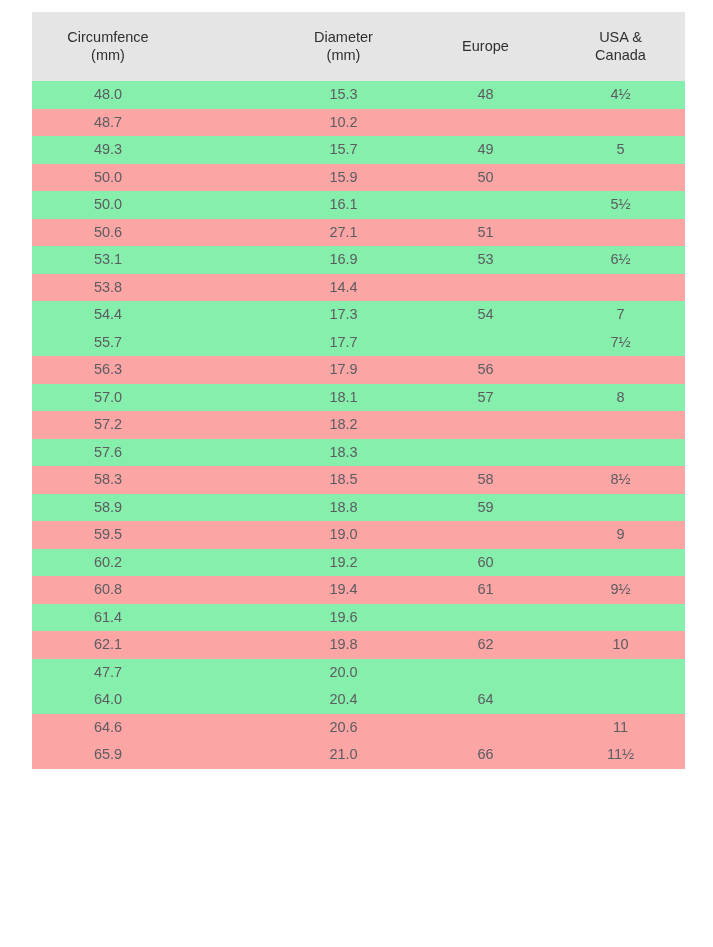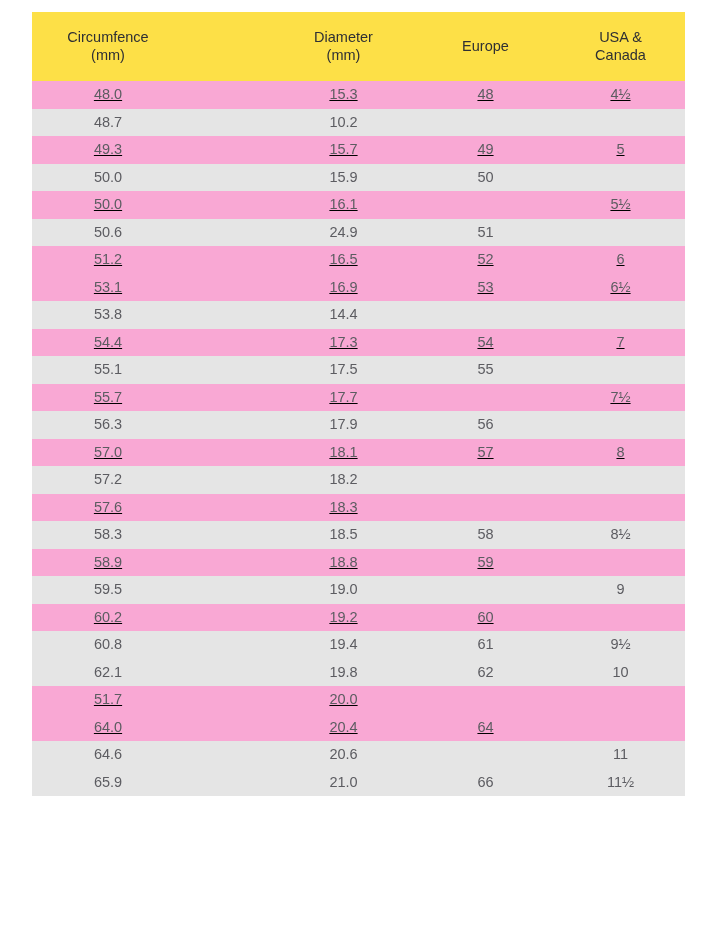--- a/index.html
+++ b/index.html
@@ -25,7 +25,7 @@
   #ring-size-table col.c-usa           { width: 129px; }
 
   thead tr {
-    background: #fde047;
+    background: #e5e5e5;
   }
   thead th {
     font-weight: normal;

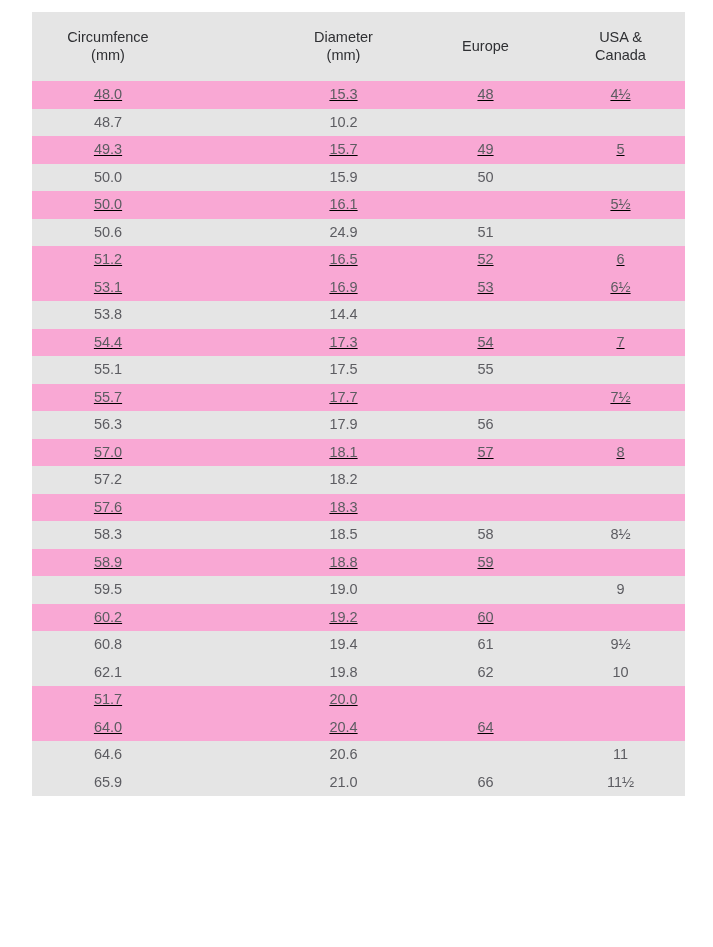--- a/index.html
+++ b/index.html
@@ -50,8 +50,7 @@
     background: #e5e5e5;
   }
   tbody tr.odd-row {
-    background: #f9a8d4;
-    text-decoration: underline;
+    background: #86efac;
   }
   
   tbody td.col-circumference { padding-right: 88px; }

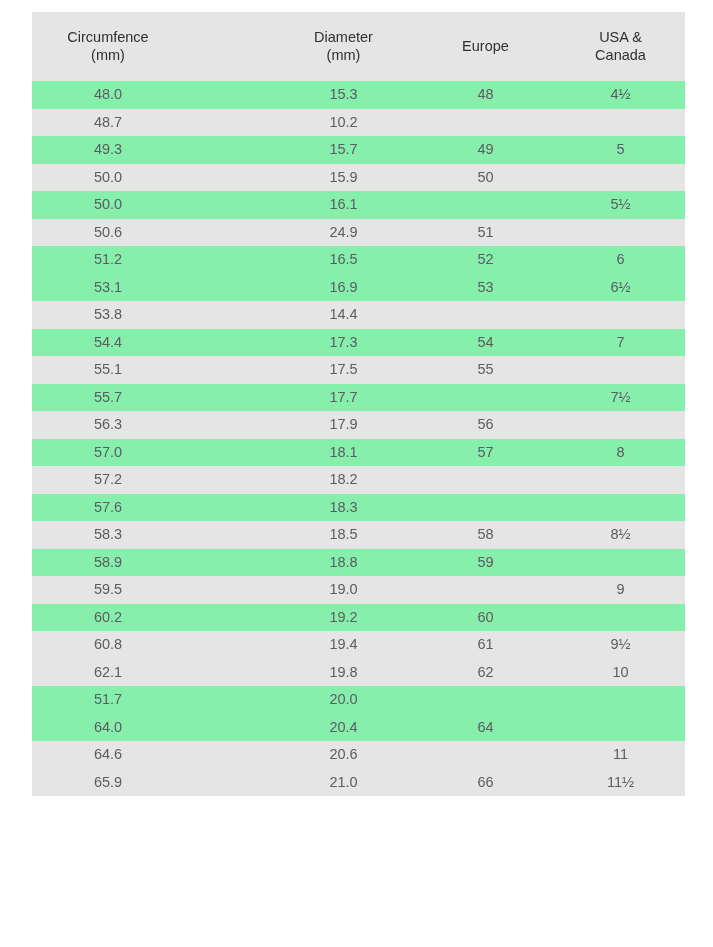--- a/index.html
+++ b/index.html
@@ -47,7 +47,7 @@
     line-height: 27.5px;
   }
   tbody tr.even-row {
-    background: #e5e5e5;
+    background: #fca5a5;
   }
   tbody tr.odd-row {
     background: #86efac;

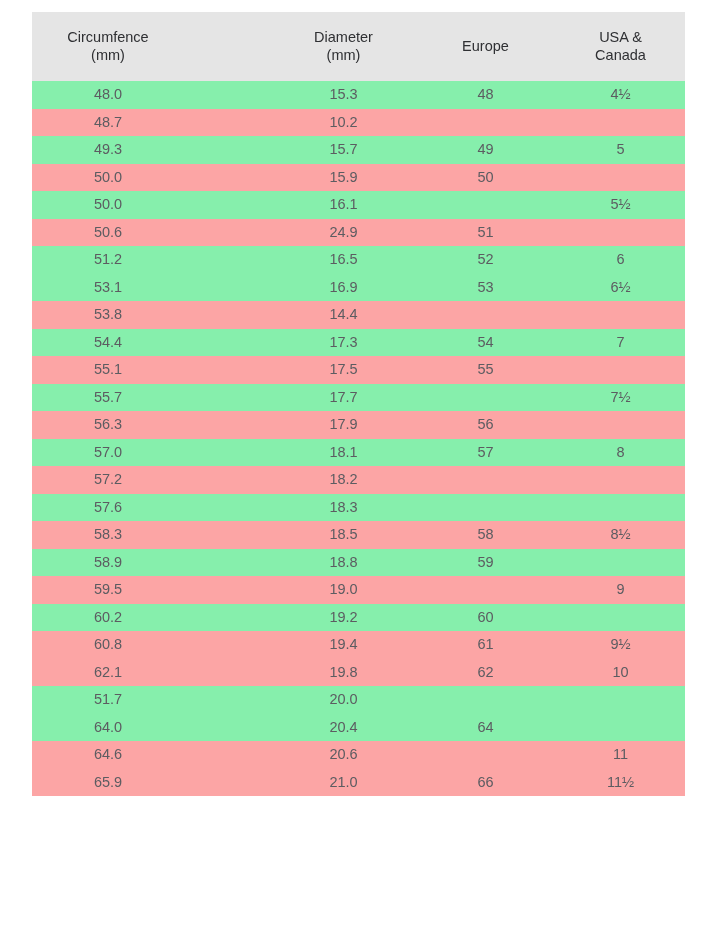--- a/index.html
+++ b/index.html
@@ -110,7 +110,7 @@
       </tr>
       <tr class="even-row">
         <td class="col-circumference">50.6</td>
-        <td>24.9</td>
+        <td>27.1</td>
         <td>51</td>
         <td></td>
       </tr>

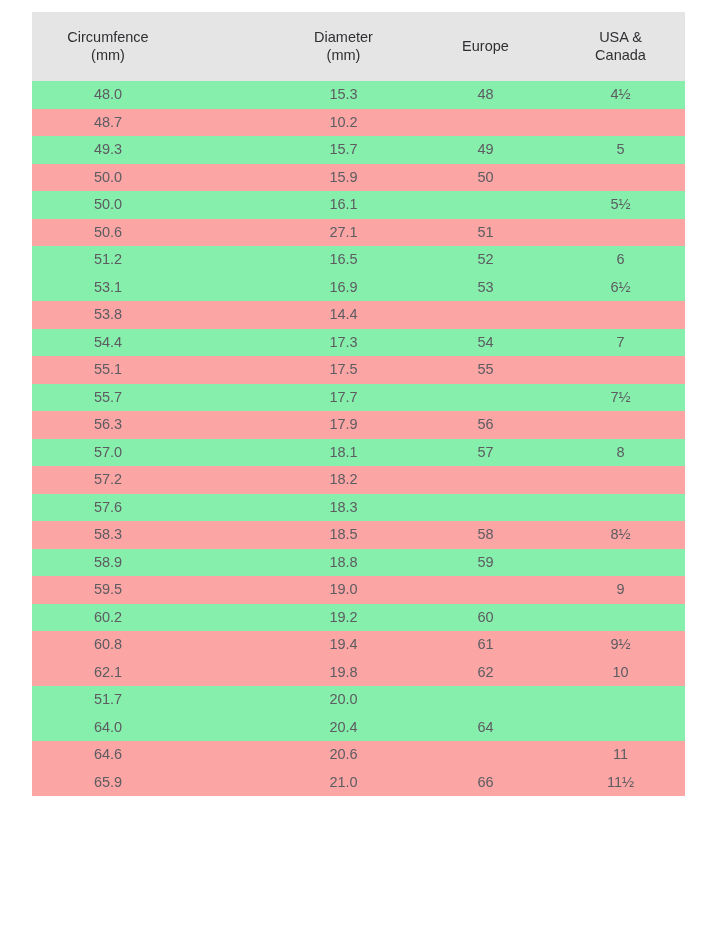--- a/index.html
+++ b/index.html
@@ -115,12 +115,6 @@
         <td></td>
       </tr>
       <tr class="odd-row">
-        <td class="col-circumference">51.2</td>
-        <td>16.5</td>
-        <td>52</td>
-        <td>6</td>
-      </tr>
-      <tr class="odd-row">
         <td class="col-circumference">53.1</td>
         <td>16.9</td>
         <td>53</td>

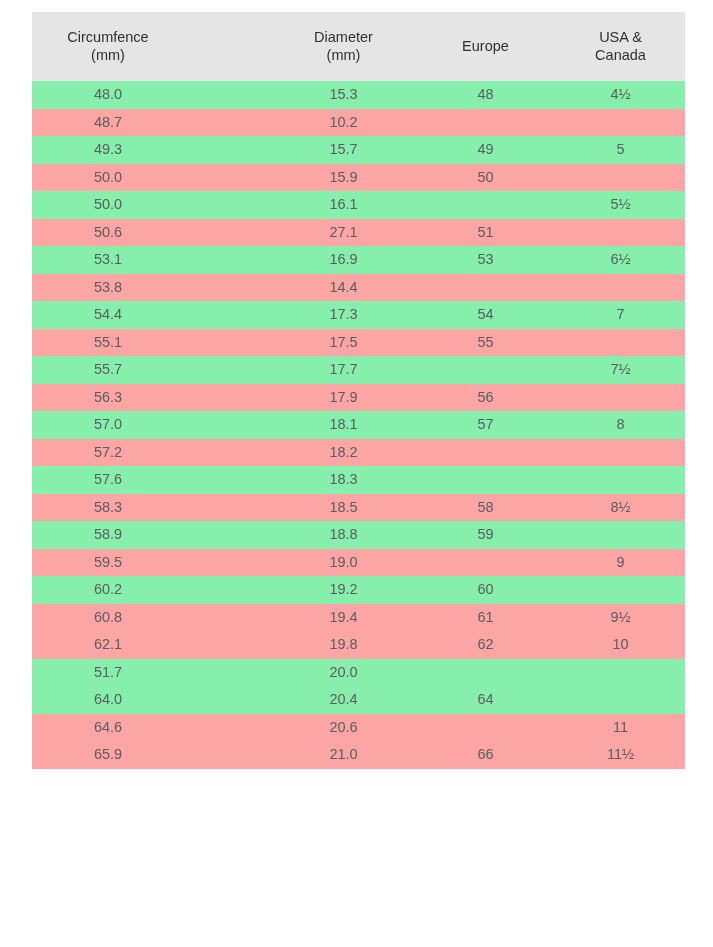--- a/index.html
+++ b/index.html
@@ -132,12 +132,6 @@
         <td>54</td>
         <td>7</td>
       </tr>
-      <tr class="even-row">
-        <td class="col-circumference">55.1</td>
-        <td>17.5</td>
-        <td>55</td>
-        <td></td>
-      </tr>
       <tr class="odd-row">
         <td class="col-circumference">55.7</td>
         <td>17.7</td>

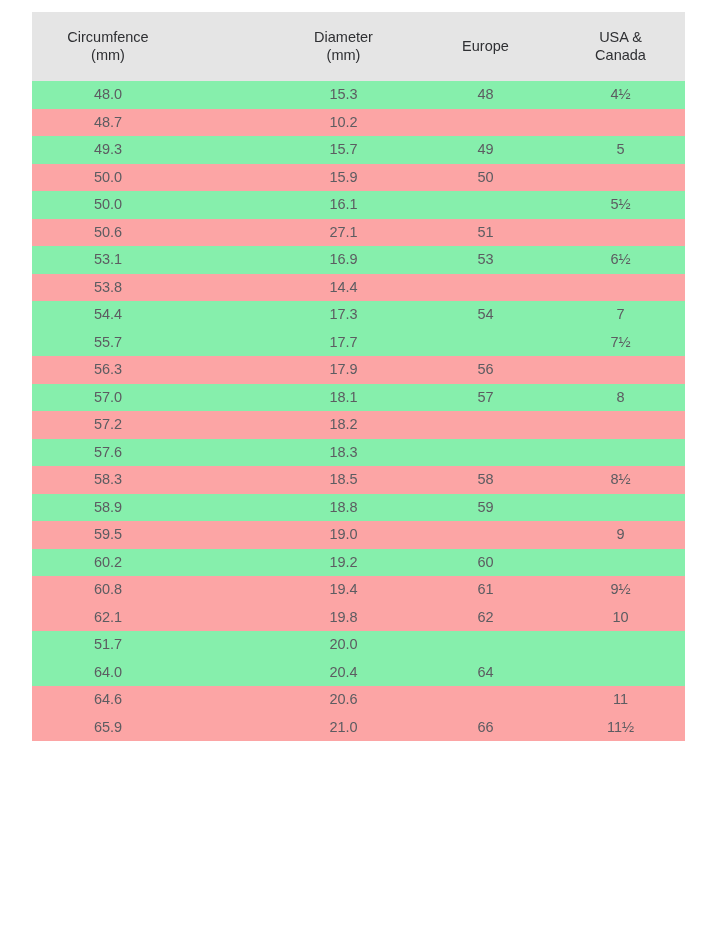--- a/index.html
+++ b/index.html
@@ -192,6 +192,12 @@
         <td>61</td>
         <td>9½</td>
       </tr>
+      <tr class="odd-row">
+        <td class="col-circumference">61.4</td>
+        <td>19.6</td>
+        <td></td>
+        <td></td>
+      </tr>
       <tr class="even-row">
         <td class="col-circumference">62.1</td>
         <td>19.8</td>

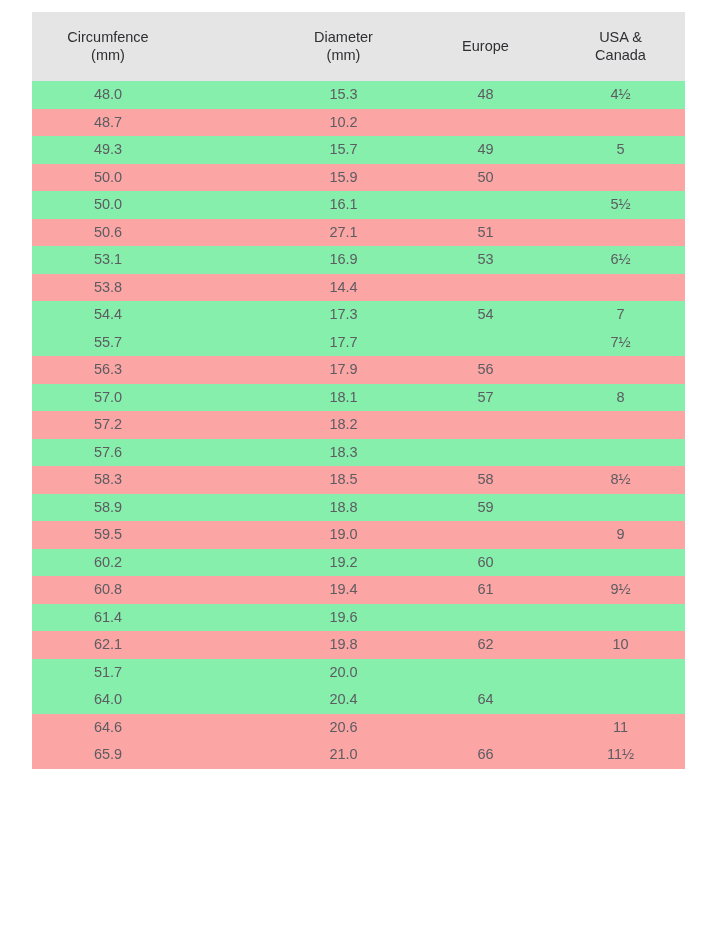--- a/index.html
+++ b/index.html
@@ -205,7 +205,7 @@
         <td>10</td>
       </tr>
       <tr class="odd-row">
-        <td class="col-circumference">51.7</td>
+        <td class="col-circumference">47.7</td>
         <td>20.0</td>
         <td></td>
         <td></td>

